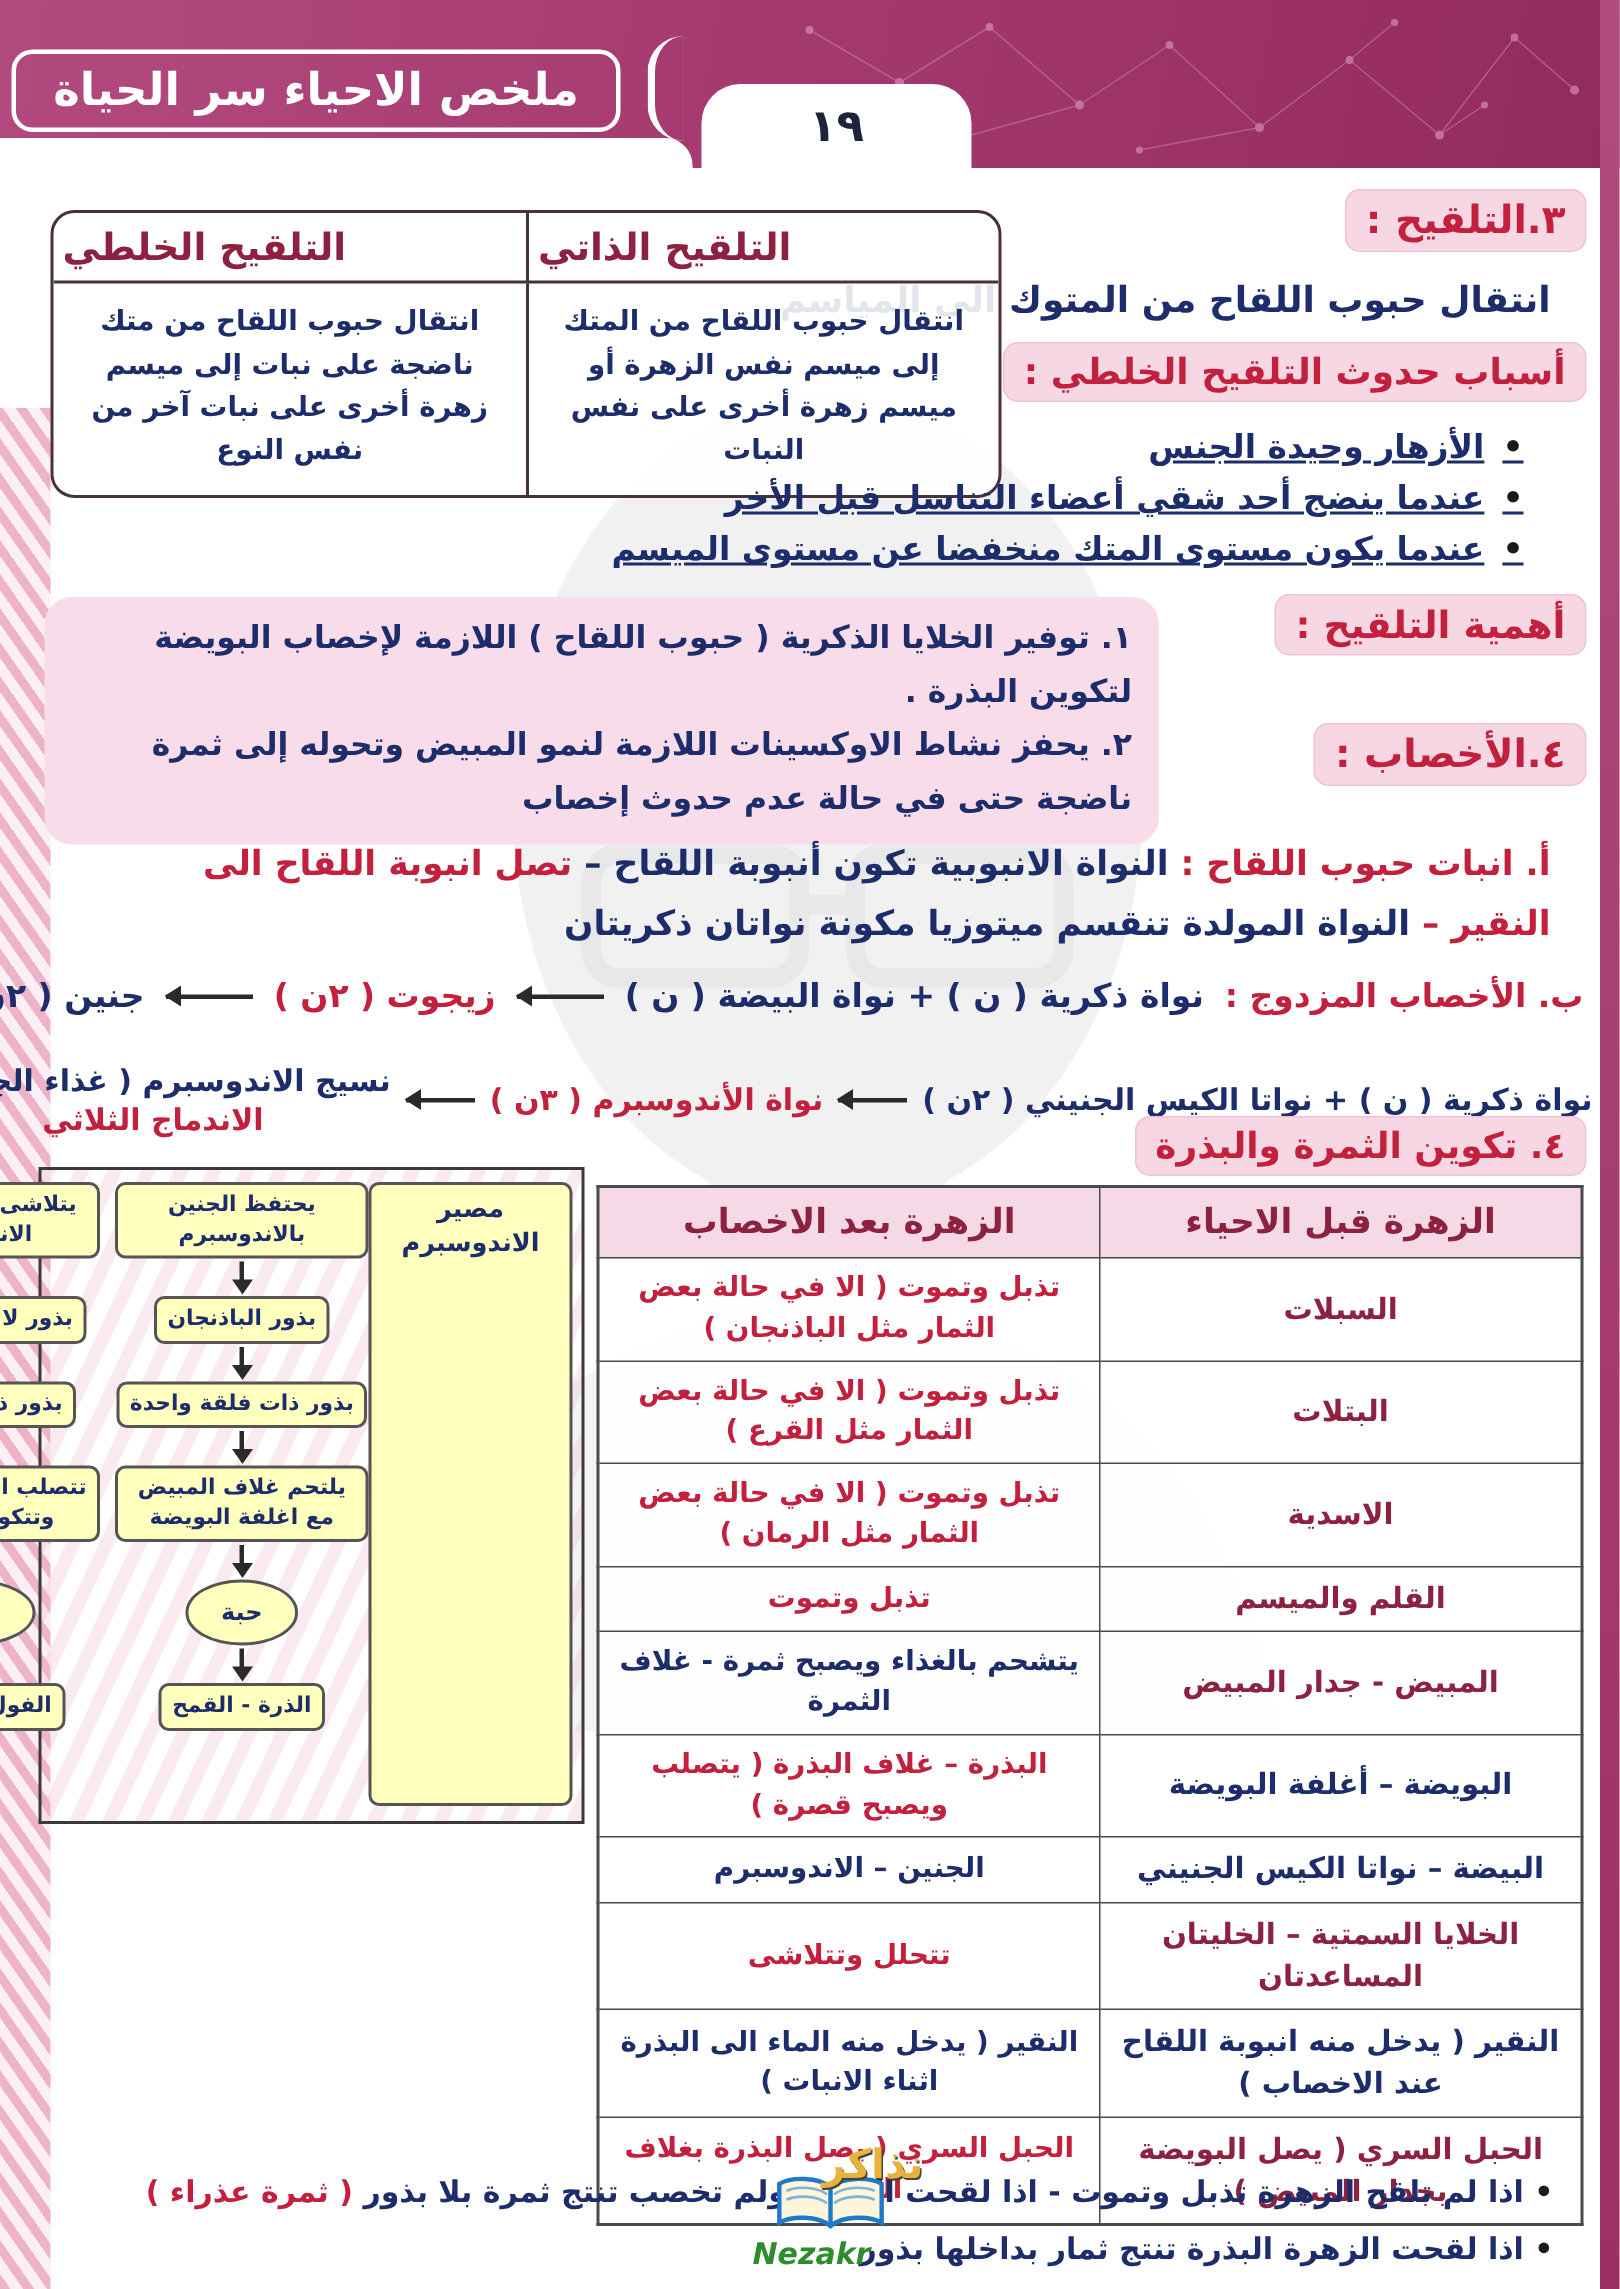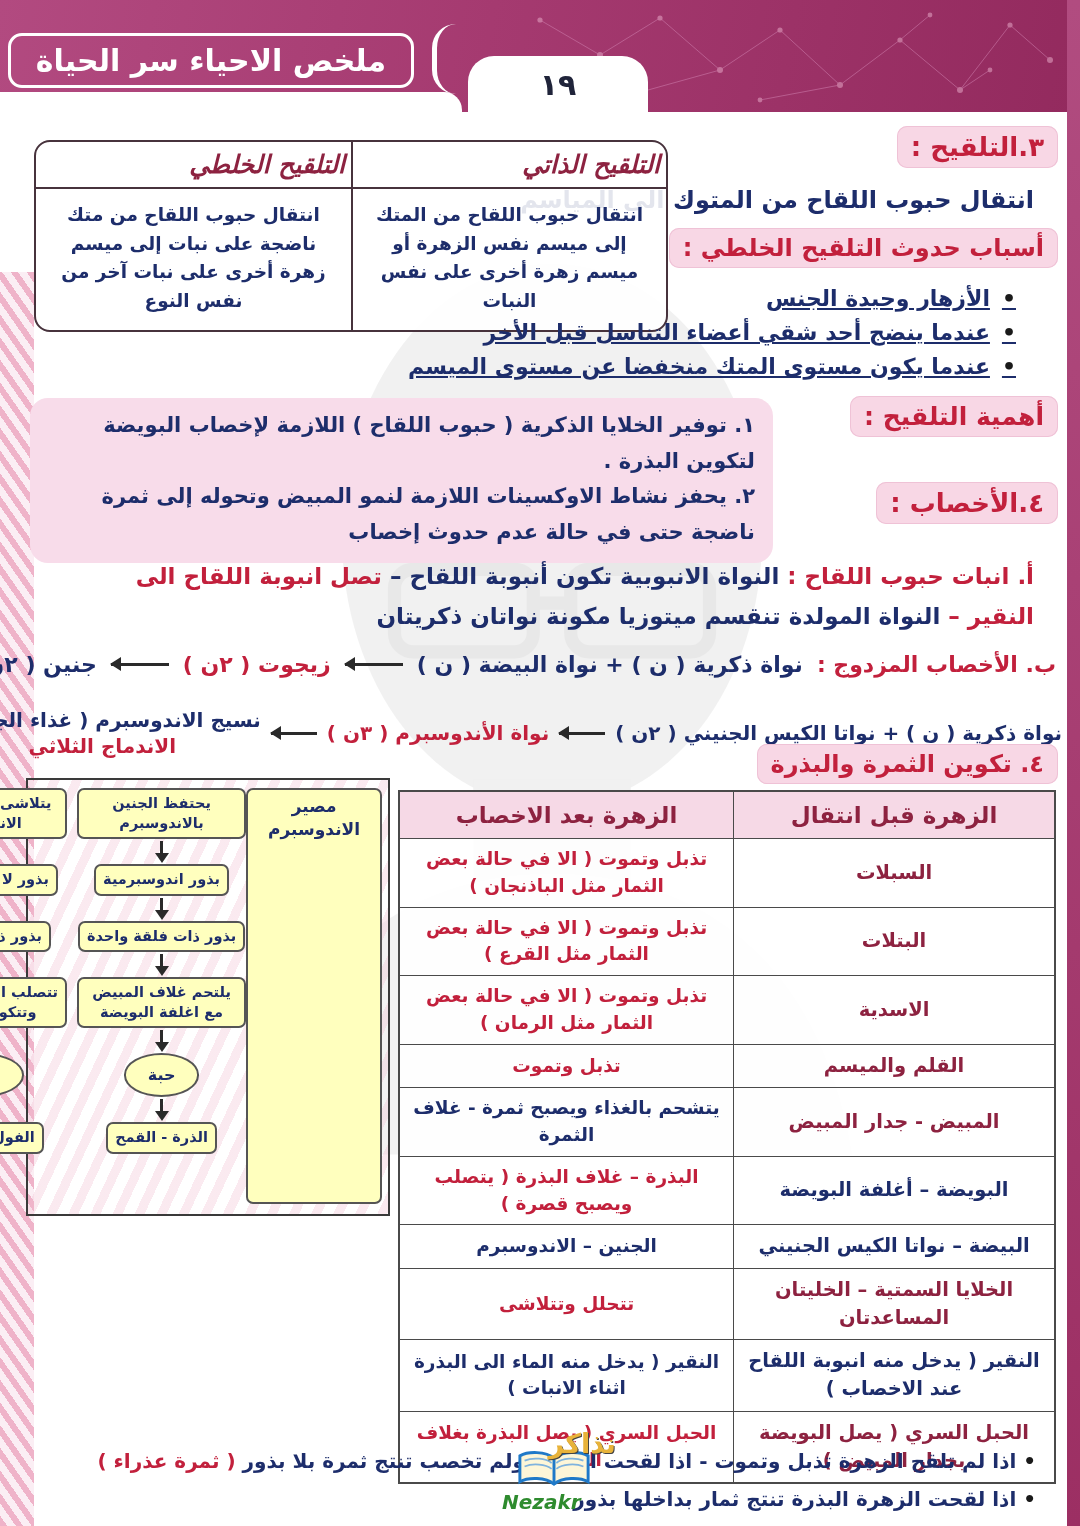--- a/index.html
+++ b/index.html
@@ -45,8 +45,8 @@
   .types { position:absolute; left:34px; top:140px; width:634px; border:2px solid #47323c;
            border-radius:16px; overflow:hidden; display:grid; grid-template-columns:1fr 1fr;
            background:rgba(255,255,255,.88); z-index:2; }
-  .types .th { padding:8px 6px; text-align:right; color:#8d2240; font-weight:bold;
-           font-size:25px; border-bottom:2px solid #47323c;font-style:italic; }
+  .types .th { padding:8px 6px; text-align:left; color:#8d2240; font-weight:bold;
+           font-size:25px; border-bottom:2px solid #47323c; }
   .types .td { padding:12px 15px 14px; text-align:center; color:#1d2d6b; font-weight:bold;
            font-size:18.5px; line-height:1.55; }
   .types .sep { border-left:2px solid #47323c; }

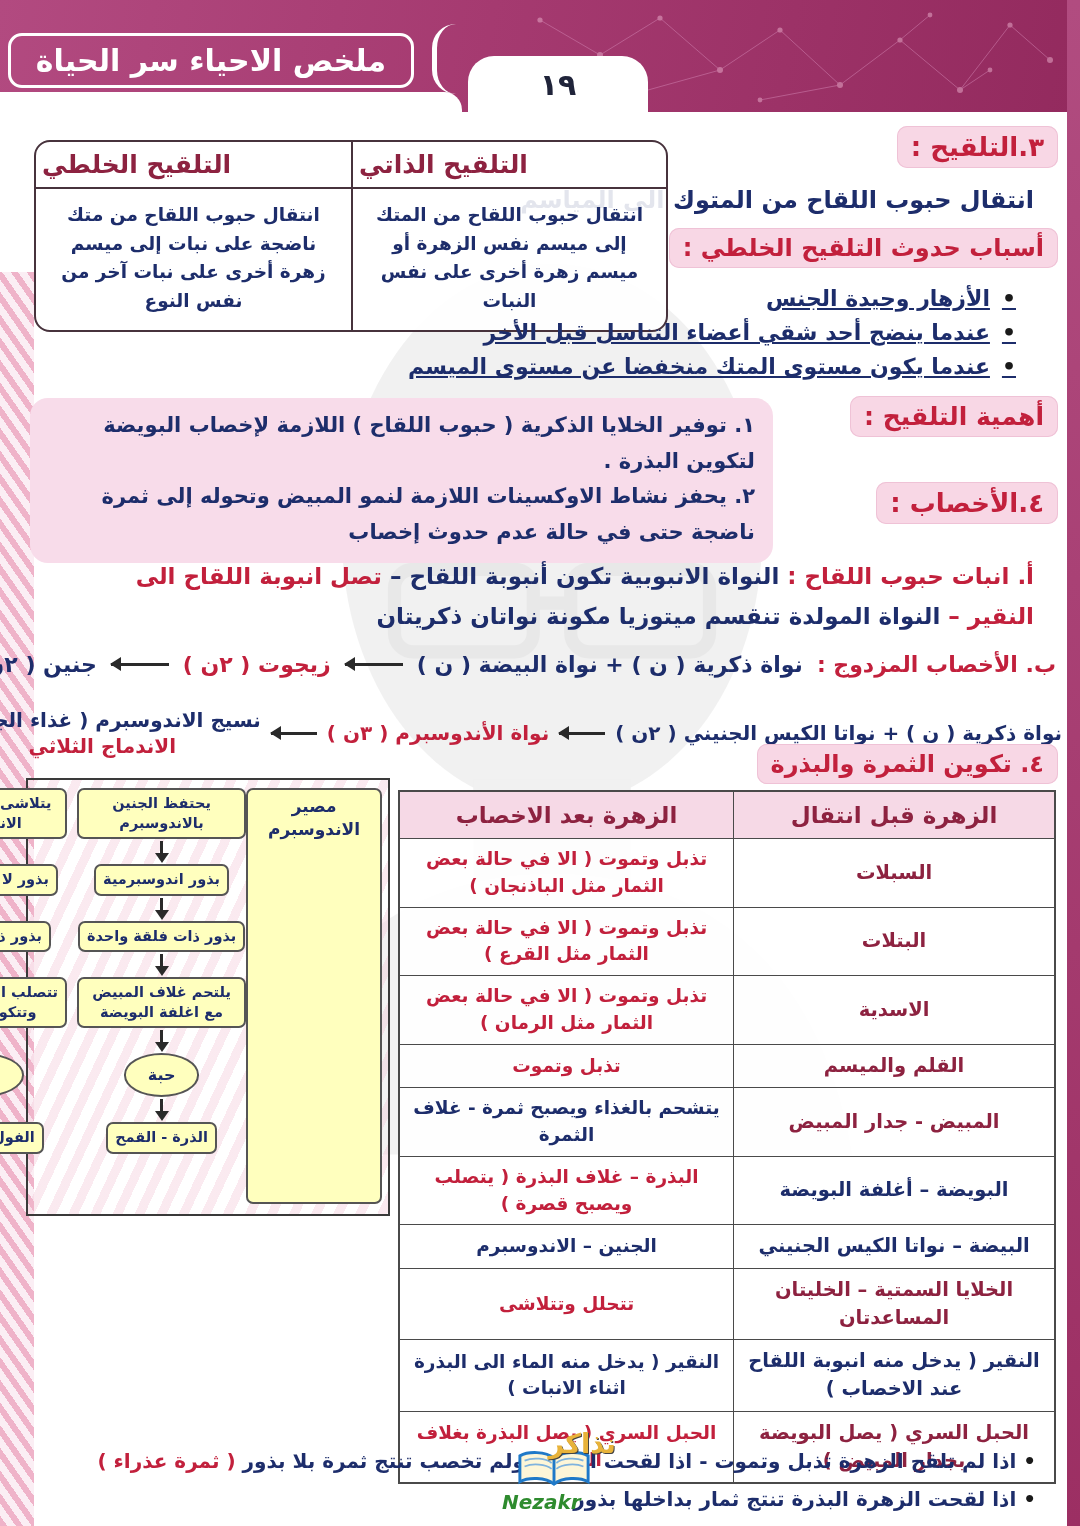--- a/index.html
+++ b/index.html
@@ -269,7 +269,7 @@
   <table class="ftable">
     <thead>
       <tr>
-        <th>الزهرة قبل انتقال</th>
+        <th>الزهرة قبل الاحياء</th>
         <th>الزهرة بعد الاخصاب</th>
       </tr>
     </thead>

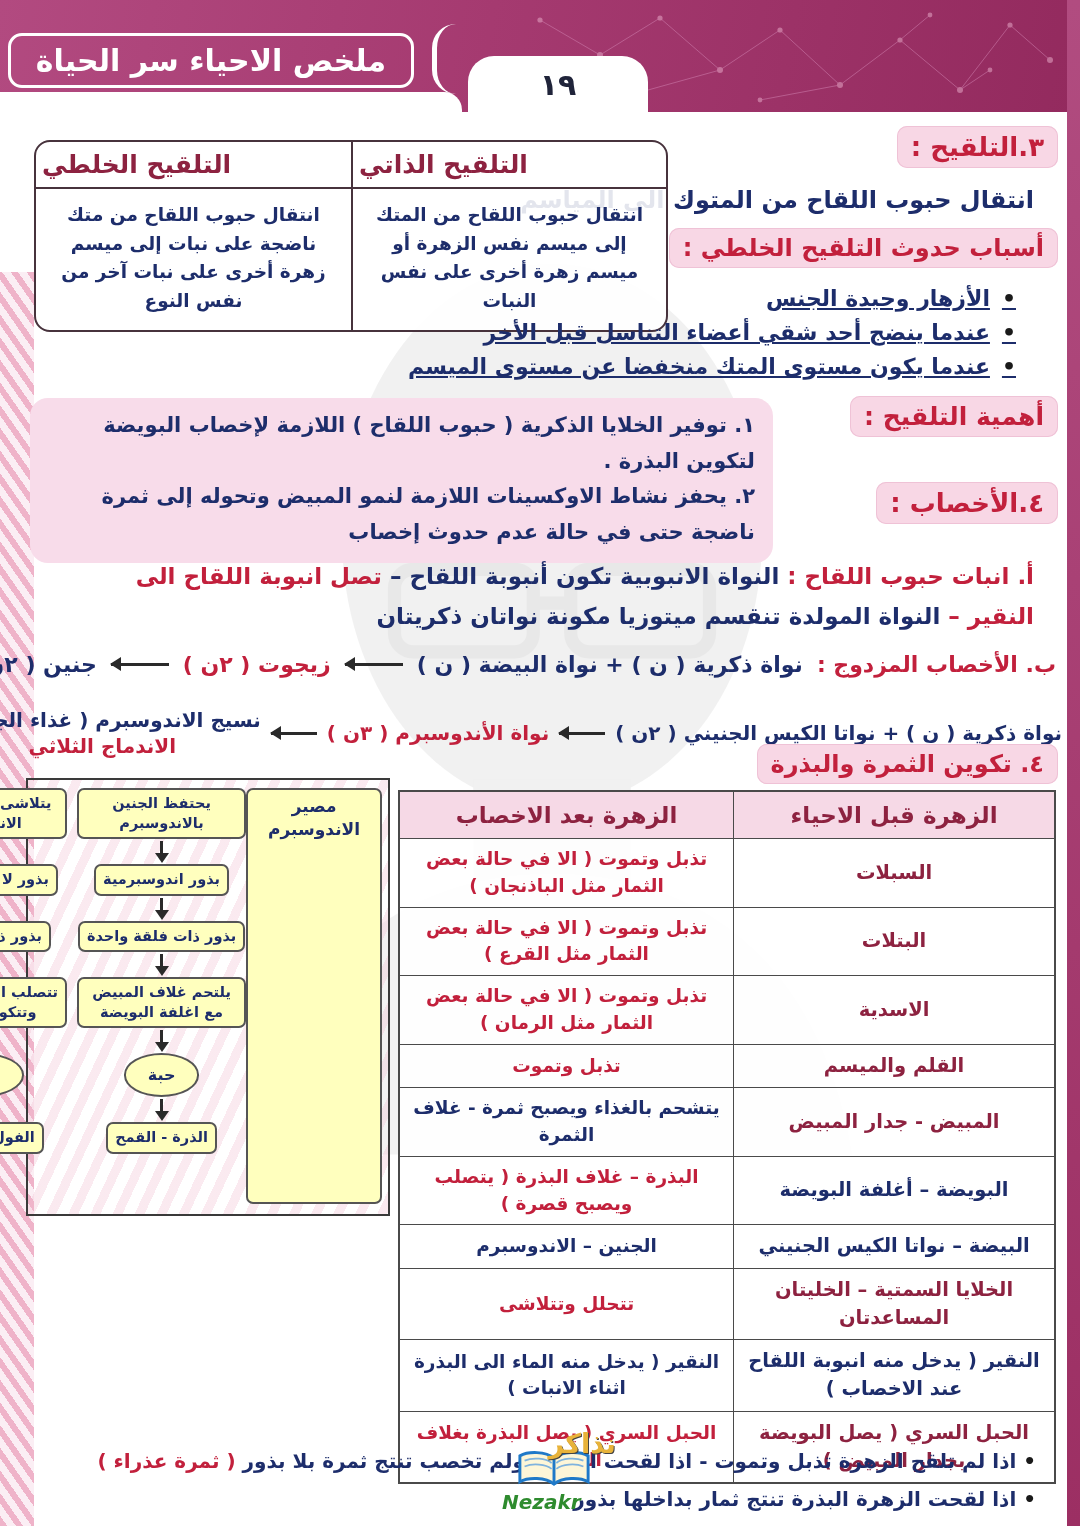--- a/index.html
+++ b/index.html
@@ -240,7 +240,7 @@
       <div class="endo-col">
         <div class="ybox">يحتفظ الجنين بالاندوسبرم</div>
         <div class="varrow"></div>
-        <div class="ybox">بذور اندوسبرمية</div>
+        <div class="ybox">بذور الباذنجان</div>
         <div class="varrow"></div>
         <div class="ybox">بذور ذات فلقة واحدة</div>
         <div class="varrow"></div>

